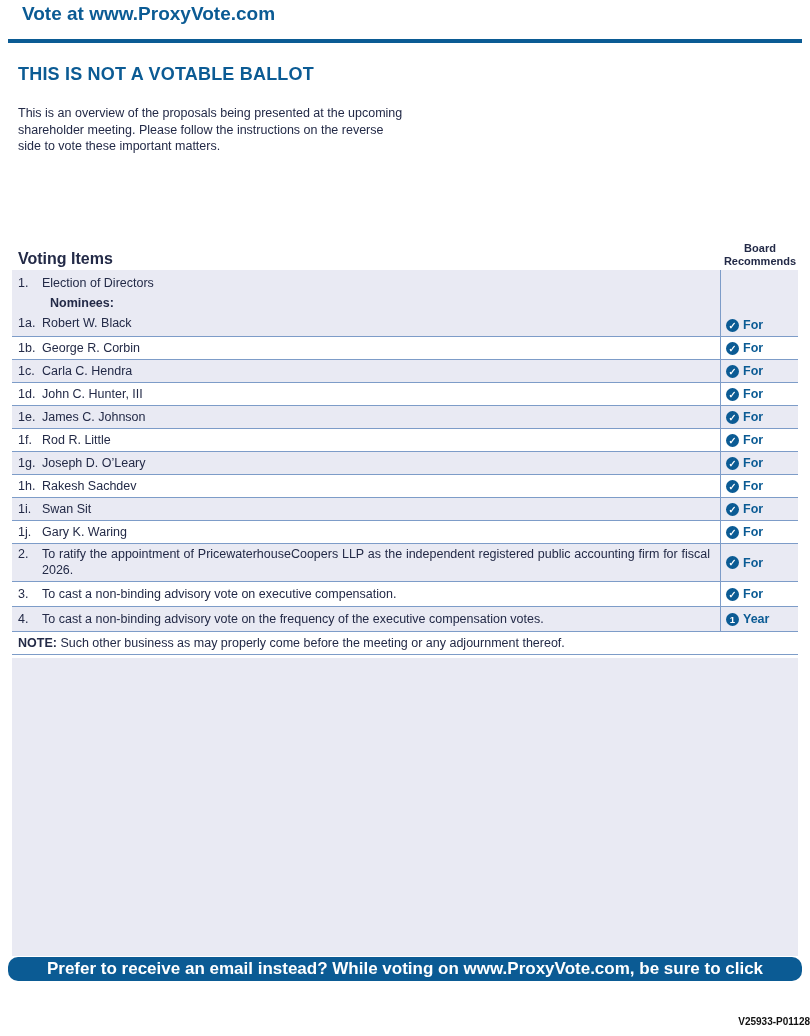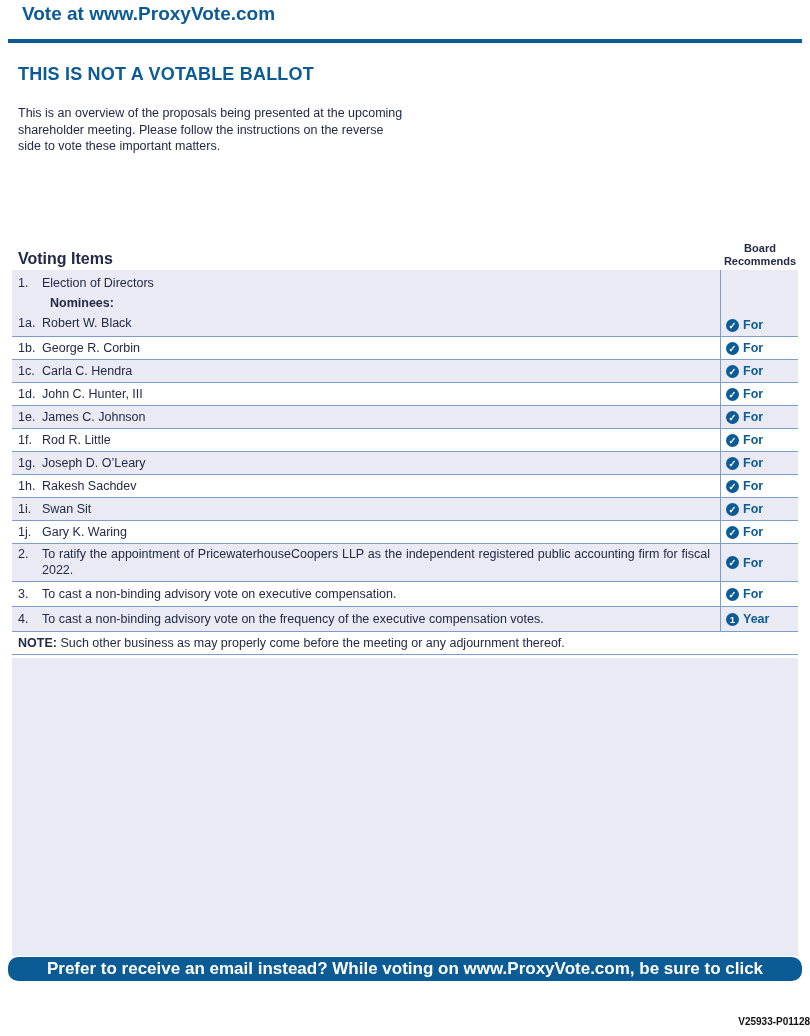--- a/index.html
+++ b/index.html
@@ -174,7 +174,7 @@
         <div class="row proposal shade">
           <div class="cell-left top">
             <span class="num">2.</span>
-            <span class="txt justify">To ratify the appointment of PricewaterhouseCoopers LLP as the independent registered public accounting firm for fiscal 2022.</span>
+            <span class="txt justify">To ratify the appointment of PricewaterhouseCoopers LLP as the independent registered public accounting firm for fiscal 2026.</span>
           </div>
           <div class="cell-right">
             <span class="mark">✓</span>

